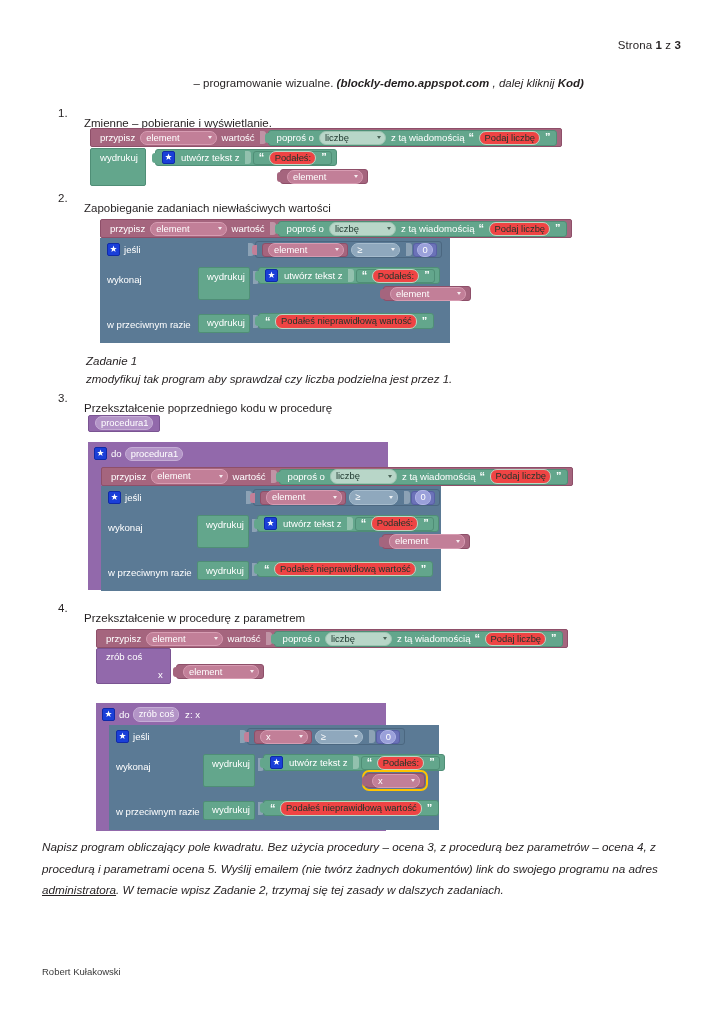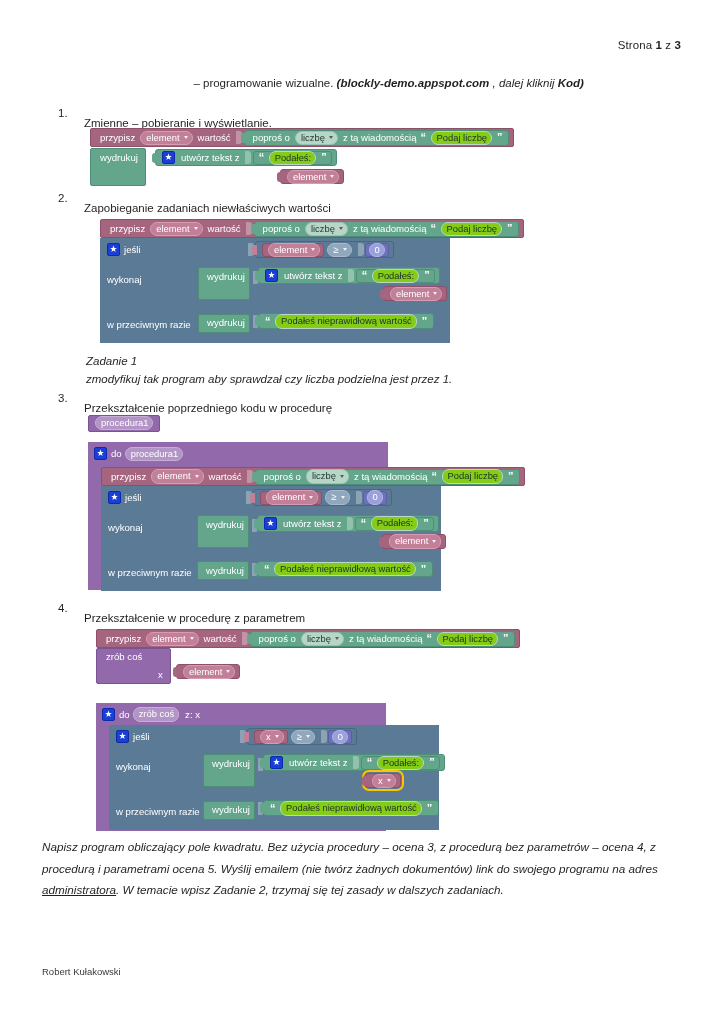--- a/index.html
+++ b/index.html
@@ -82,6 +82,7 @@
     border:1px solid rgba(255,255,255,.38);
     margin:0 3px;
     line-height:1;
+    gap:24px;
   }
   .f.light{background:#b8d6c8;color:#203a30;border:1px solid #9bc3b0;}
   .f.rose {background:#c27f98;color:#fff;border:1px solid #d79cb2;}

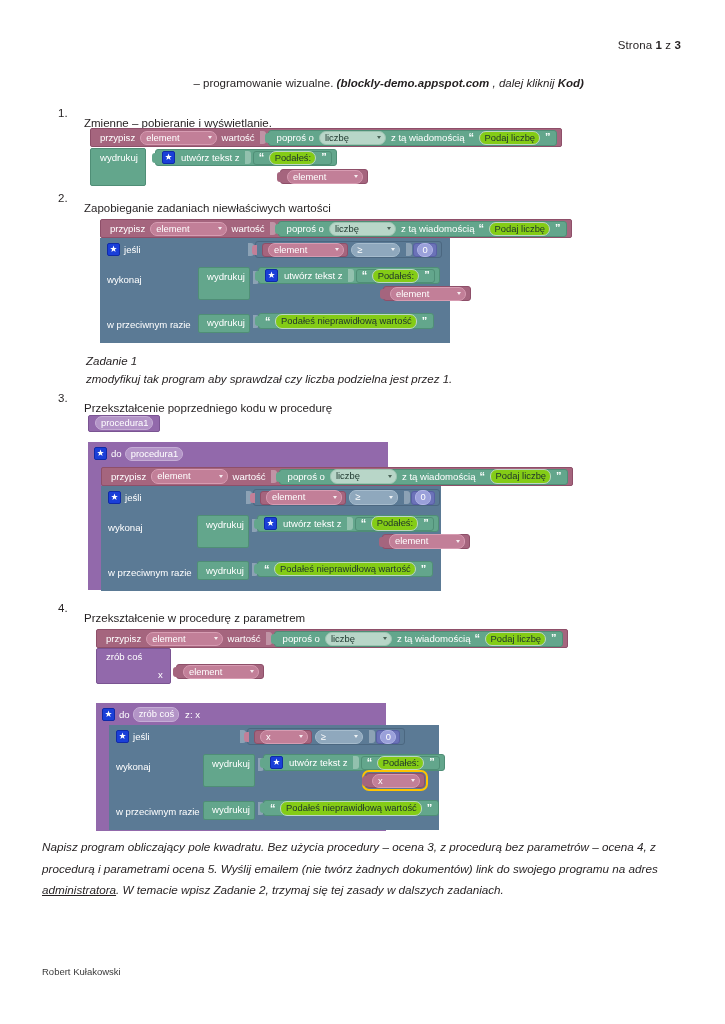--- a/index.html
+++ b/index.html
@@ -89,7 +89,7 @@
   .f.purp {background:#b394c7;color:#fff;border:1px solid #c6aed6;}
   .f.slate{background:#8fa8bd;color:#fff;border:1px solid #a6bccd;}
   .f.mathf{background:#9aa0da;color:#fff;border:1px solid #b0b5e6;}
-  .f.white{background:#84cc16;color:#20352b;border:1px solid #bcd6c6;}
+  .f.white{background:#ef4444;color:#20352b;border:1px solid #bcd6c6;}
 
   .caret{
     display:inline-block;width:0;height:0;margin-left:4px;

